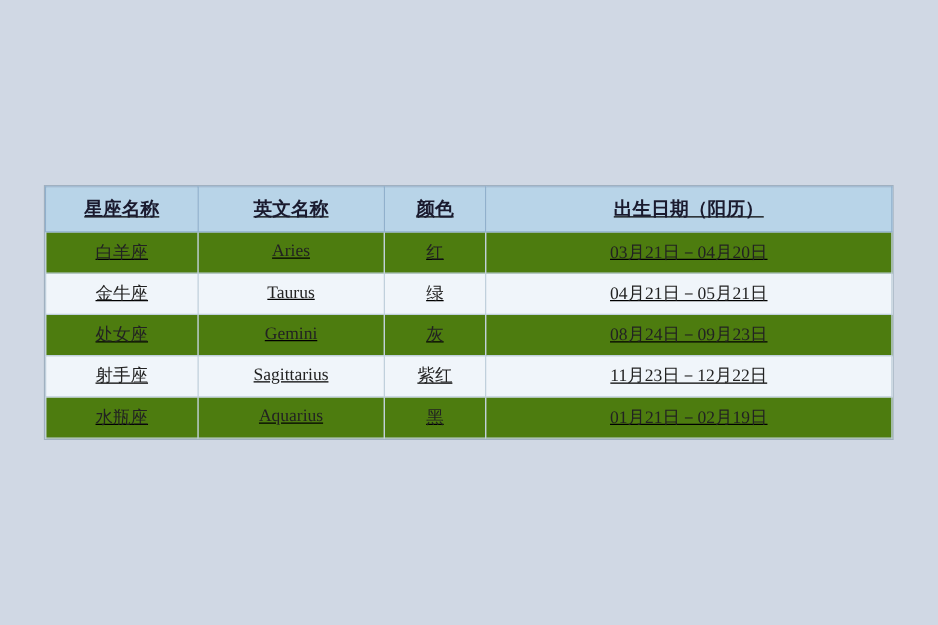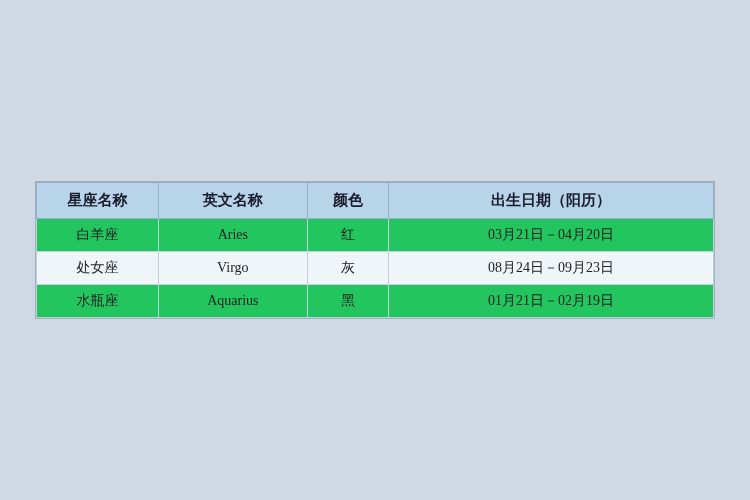--- a/index.html
+++ b/index.html
@@ -27,6 +27,7 @@
     table {
       width: 100%;
       border-collapse: collapse;
+      text-decoration: underline;
     }
 
     thead tr {

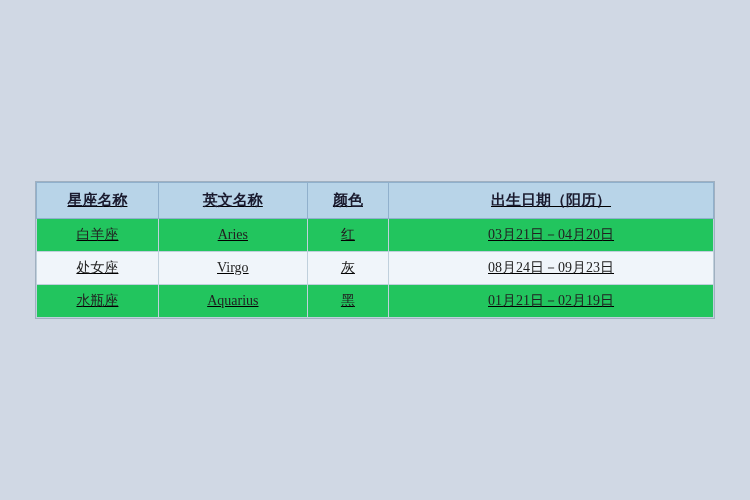--- a/index.html
+++ b/index.html
@@ -44,7 +44,7 @@
     }
 
     tbody tr {
-      background-color: #22c55e;
+      background-color: #4d7c0f;
     }
 
     tbody tr:nth-child(even) {

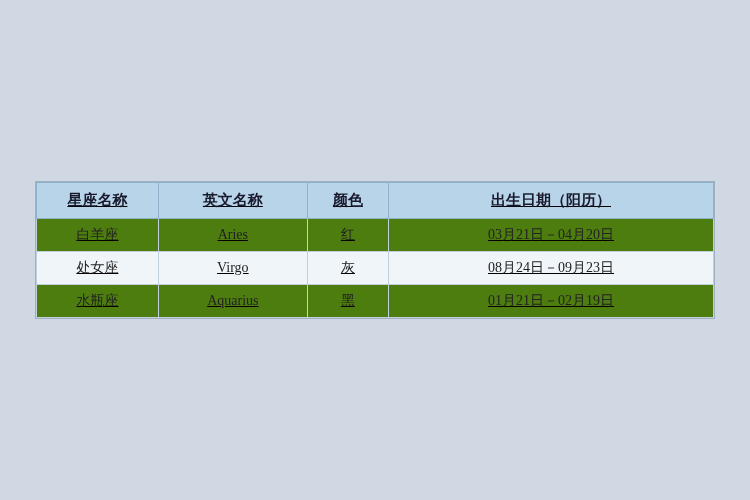--- a/index.html
+++ b/index.html
@@ -85,6 +85,12 @@
           <td>03月21日－04月20日</td>
         </tr>
         <tr>
+          <td>金牛座</td>
+          <td>Taurus</td>
+          <td>绿</td>
+          <td>04月21日－05月21日</td>
+        </tr>
+        <tr>
           <td>处女座</td>
           <td>Virgo</td>
           <td>灰</td>

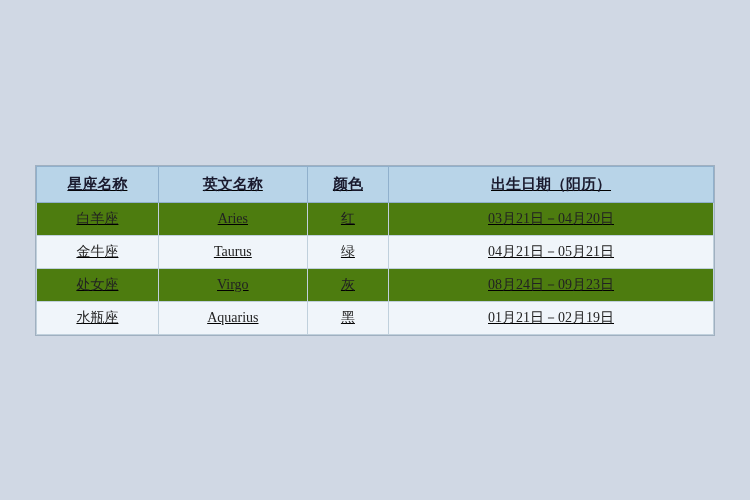--- a/index.html
+++ b/index.html
@@ -92,7 +92,7 @@
         </tr>
         <tr>
           <td>处女座</td>
-          <td>Virgo</td>
+          <td>Gemini</td>
           <td>灰</td>
           <td>08月24日－09月23日</td>
         </tr>

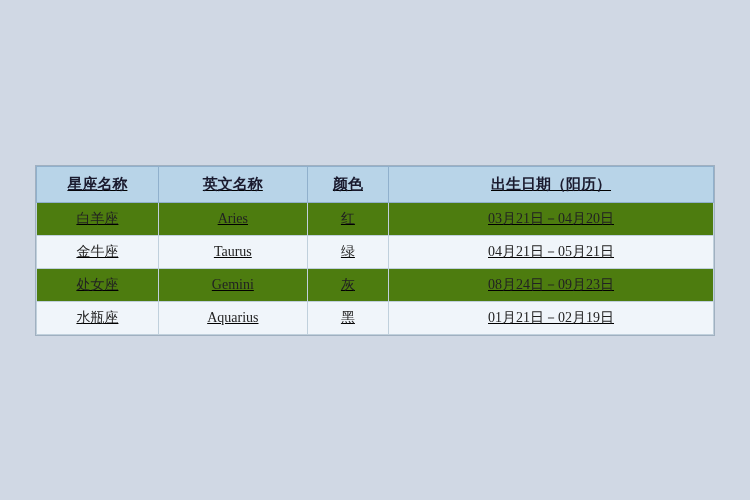--- a/index.html
+++ b/index.html
@@ -97,6 +97,12 @@
           <td>08月24日－09月23日</td>
         </tr>
         <tr>
+          <td>射手座</td>
+          <td>Sagittarius</td>
+          <td>紫红</td>
+          <td>11月23日－12月22日</td>
+        </tr>
+        <tr>
           <td>水瓶座</td>
           <td>Aquarius</td>
           <td>黑</td>

